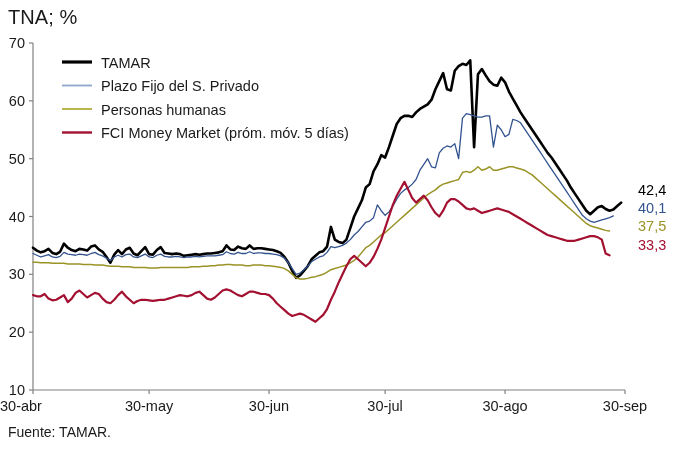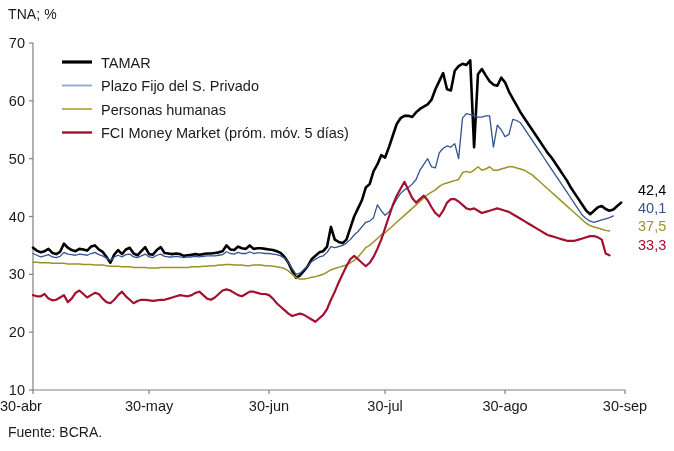--- a/index.html
+++ b/index.html
@@ -24,7 +24,7 @@
     position: absolute;
     left: 8px;
     top: 6px;
-    font-size: 14px;
+    font-size: 20px;
     color: #1a1a1a;
     letter-spacing: 0.1px;
   }

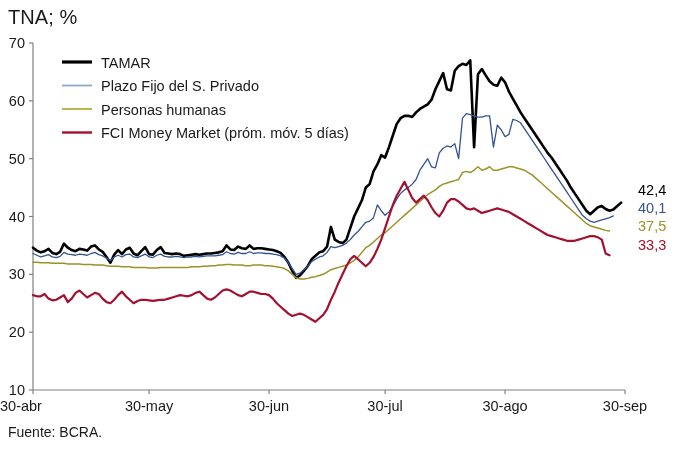--- a/index.html
+++ b/index.html
@@ -115,7 +115,7 @@
       </g>
   </svg>
 
-  <div class="source-note">Fuente: BCRA.</div>
+  <div class="source-note">Fuente: TAMAR.</div>
 </div>
 
 </body></html>

